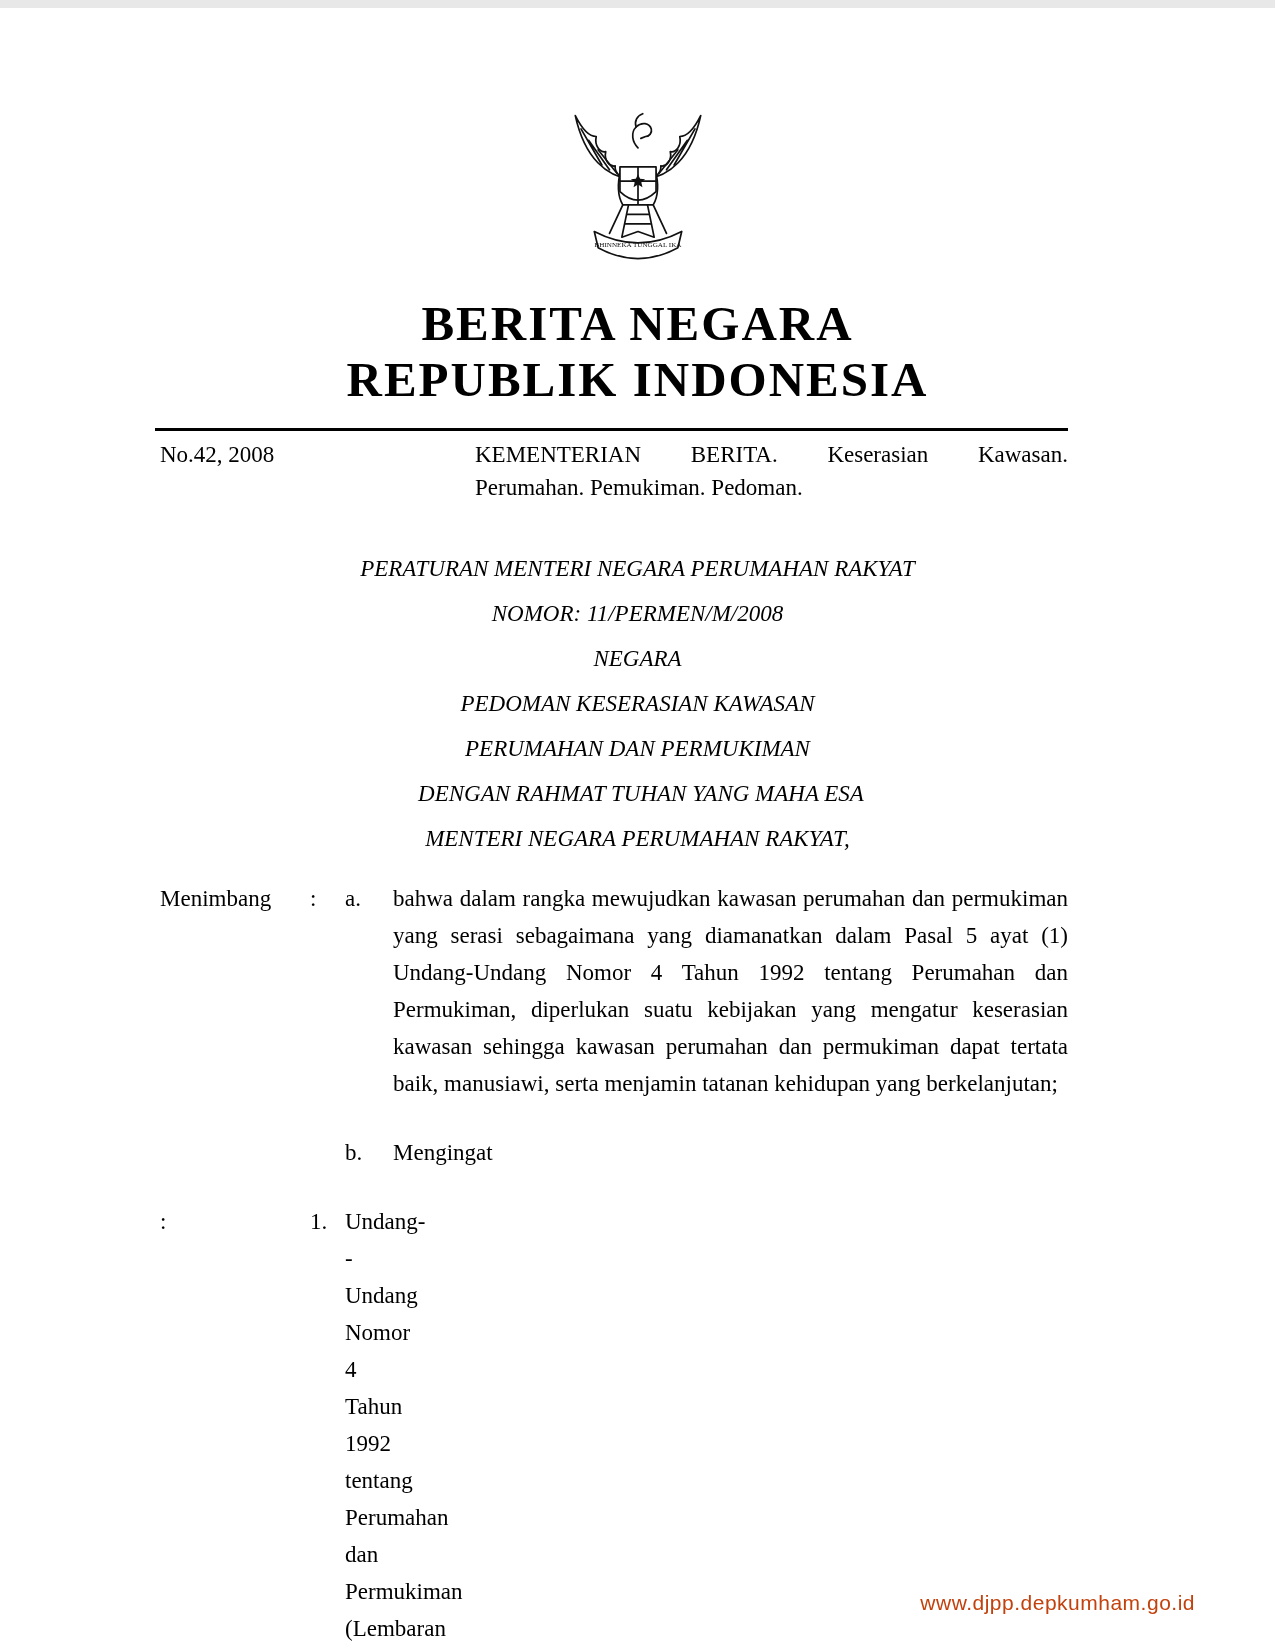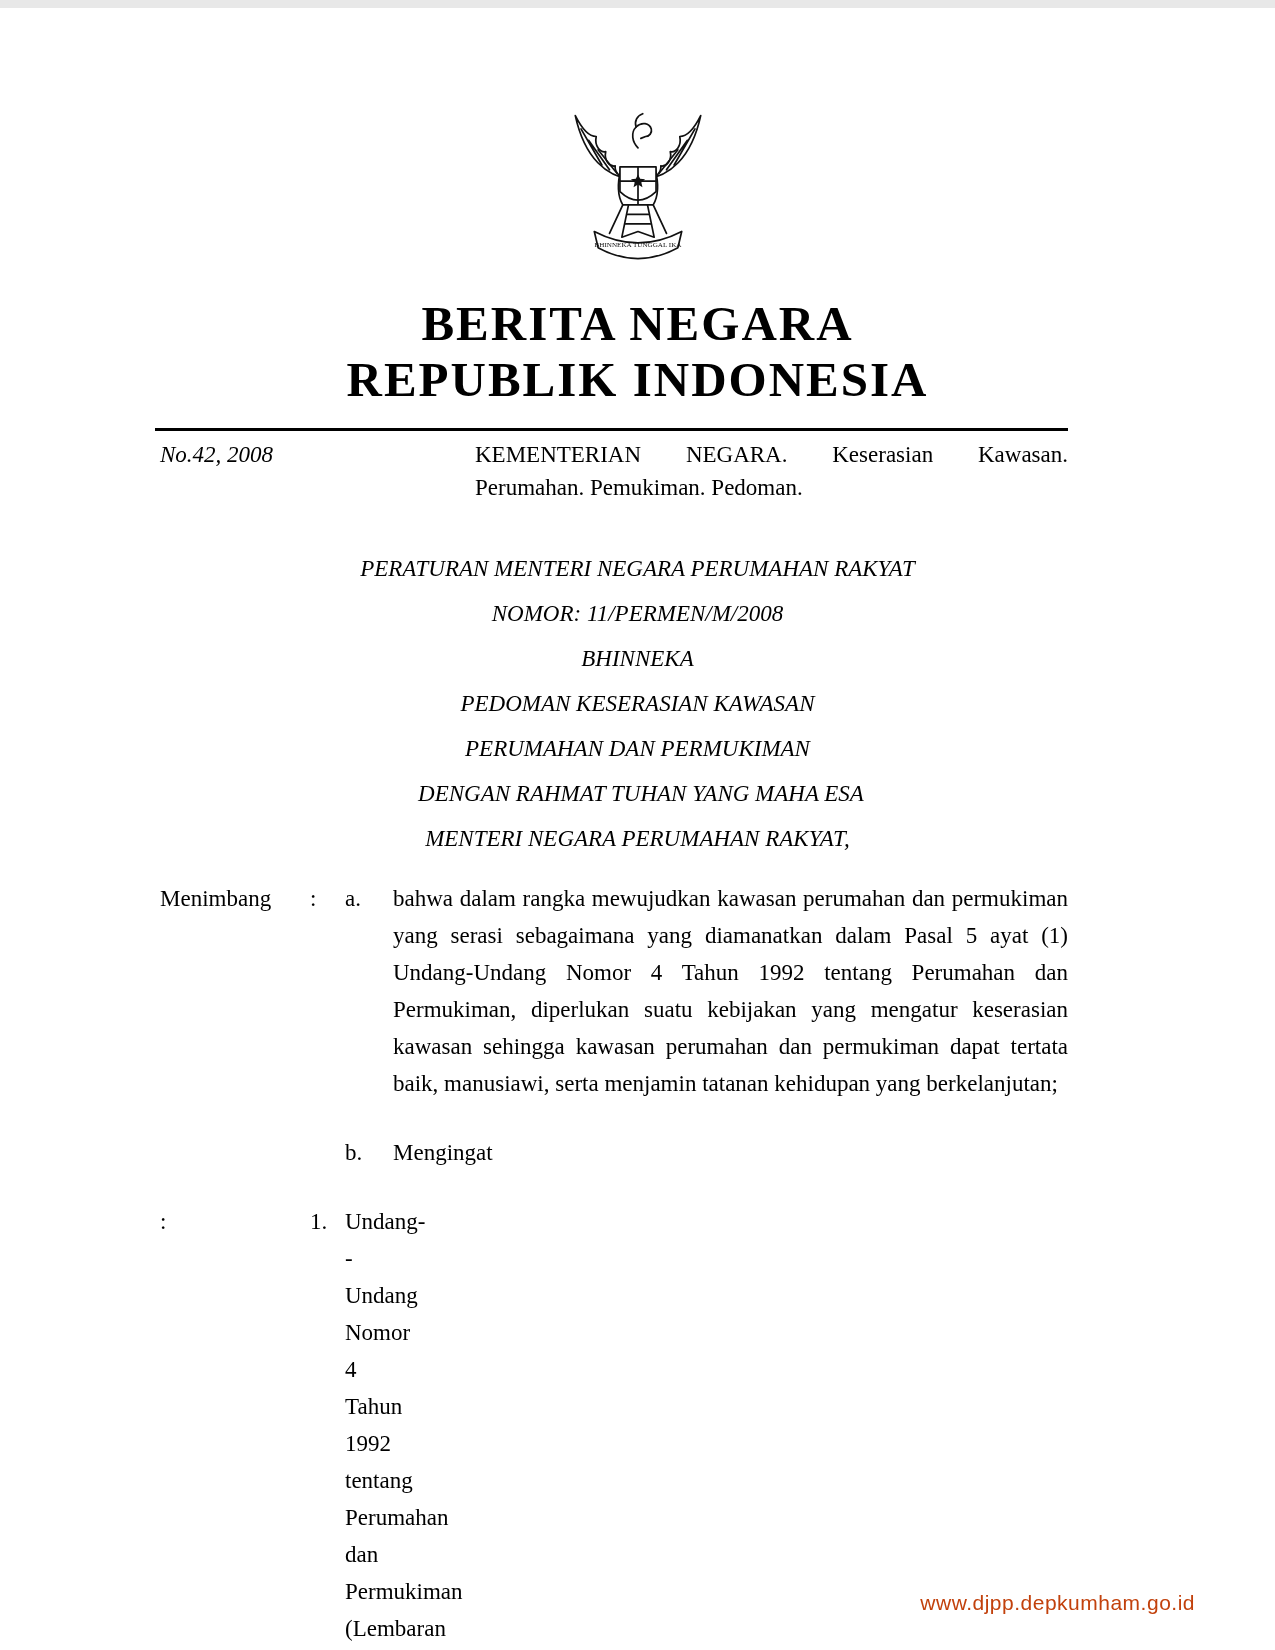--- a/index.html
+++ b/index.html
@@ -50,7 +50,7 @@
     font-size: 23px;
     line-height: 1.45;
   }
-  .gazette-number { width: 315px; flex: 0 0 315px; font-style: italic; }
+  .gazette-number { width: 315px; flex: 0 0 315px; }
   .gazette-subject { flex: 1; }
   .subject-line1 { text-align: justify; text-align-last: justify; }
   .subject-line2 { text-align: left; }

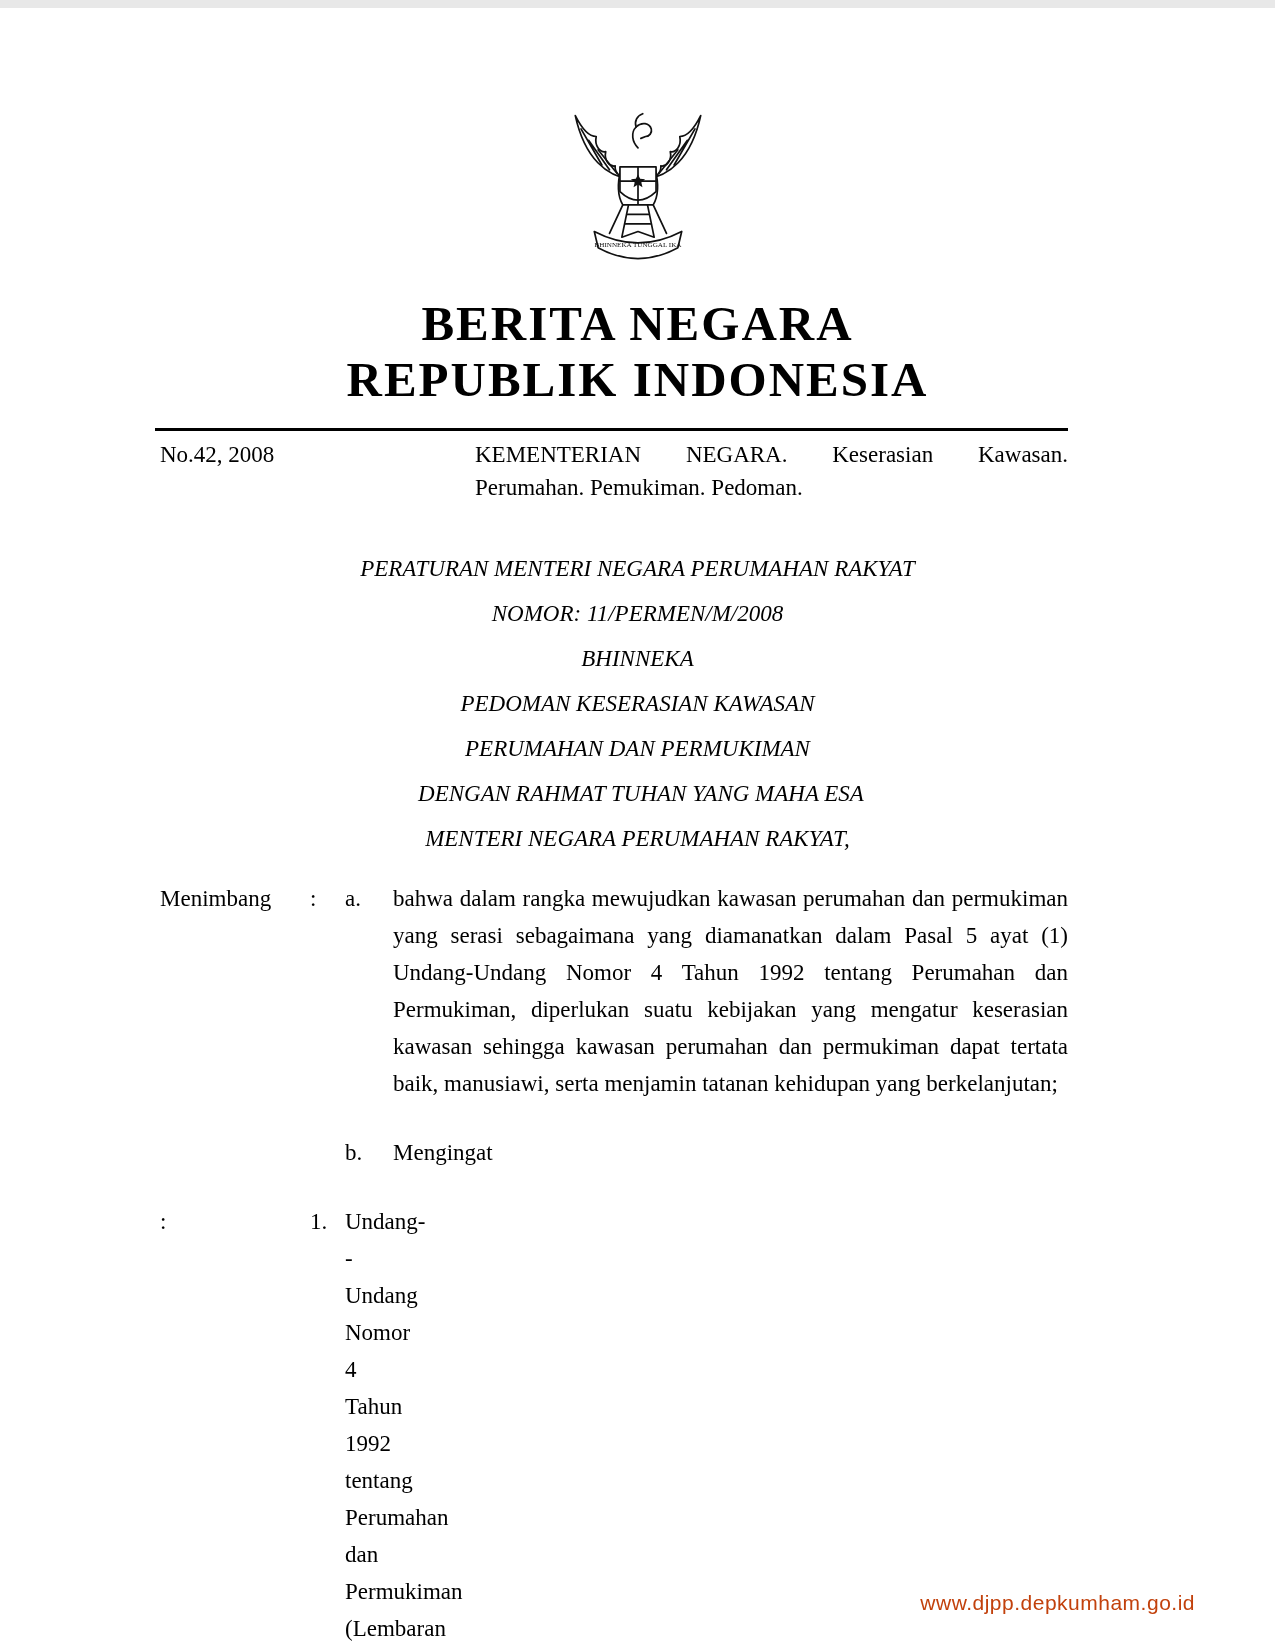--- a/index.html
+++ b/index.html
@@ -141,7 +141,7 @@
   <div class="header-row">
     <div class="gazette-number">No.42, 2008</div>
     <div class="gazette-subject">
-      <div class="subject-line1">KEMENTERIAN NEGARA. Keserasian Kawasan.</div>
+      <div class="subject-line1">KEMENTERIAN BERITA. Keserasian Kawasan.</div>
       <div class="subject-line2">Perumahan. Pemukiman. Pedoman.</div>
     </div>
   </div>

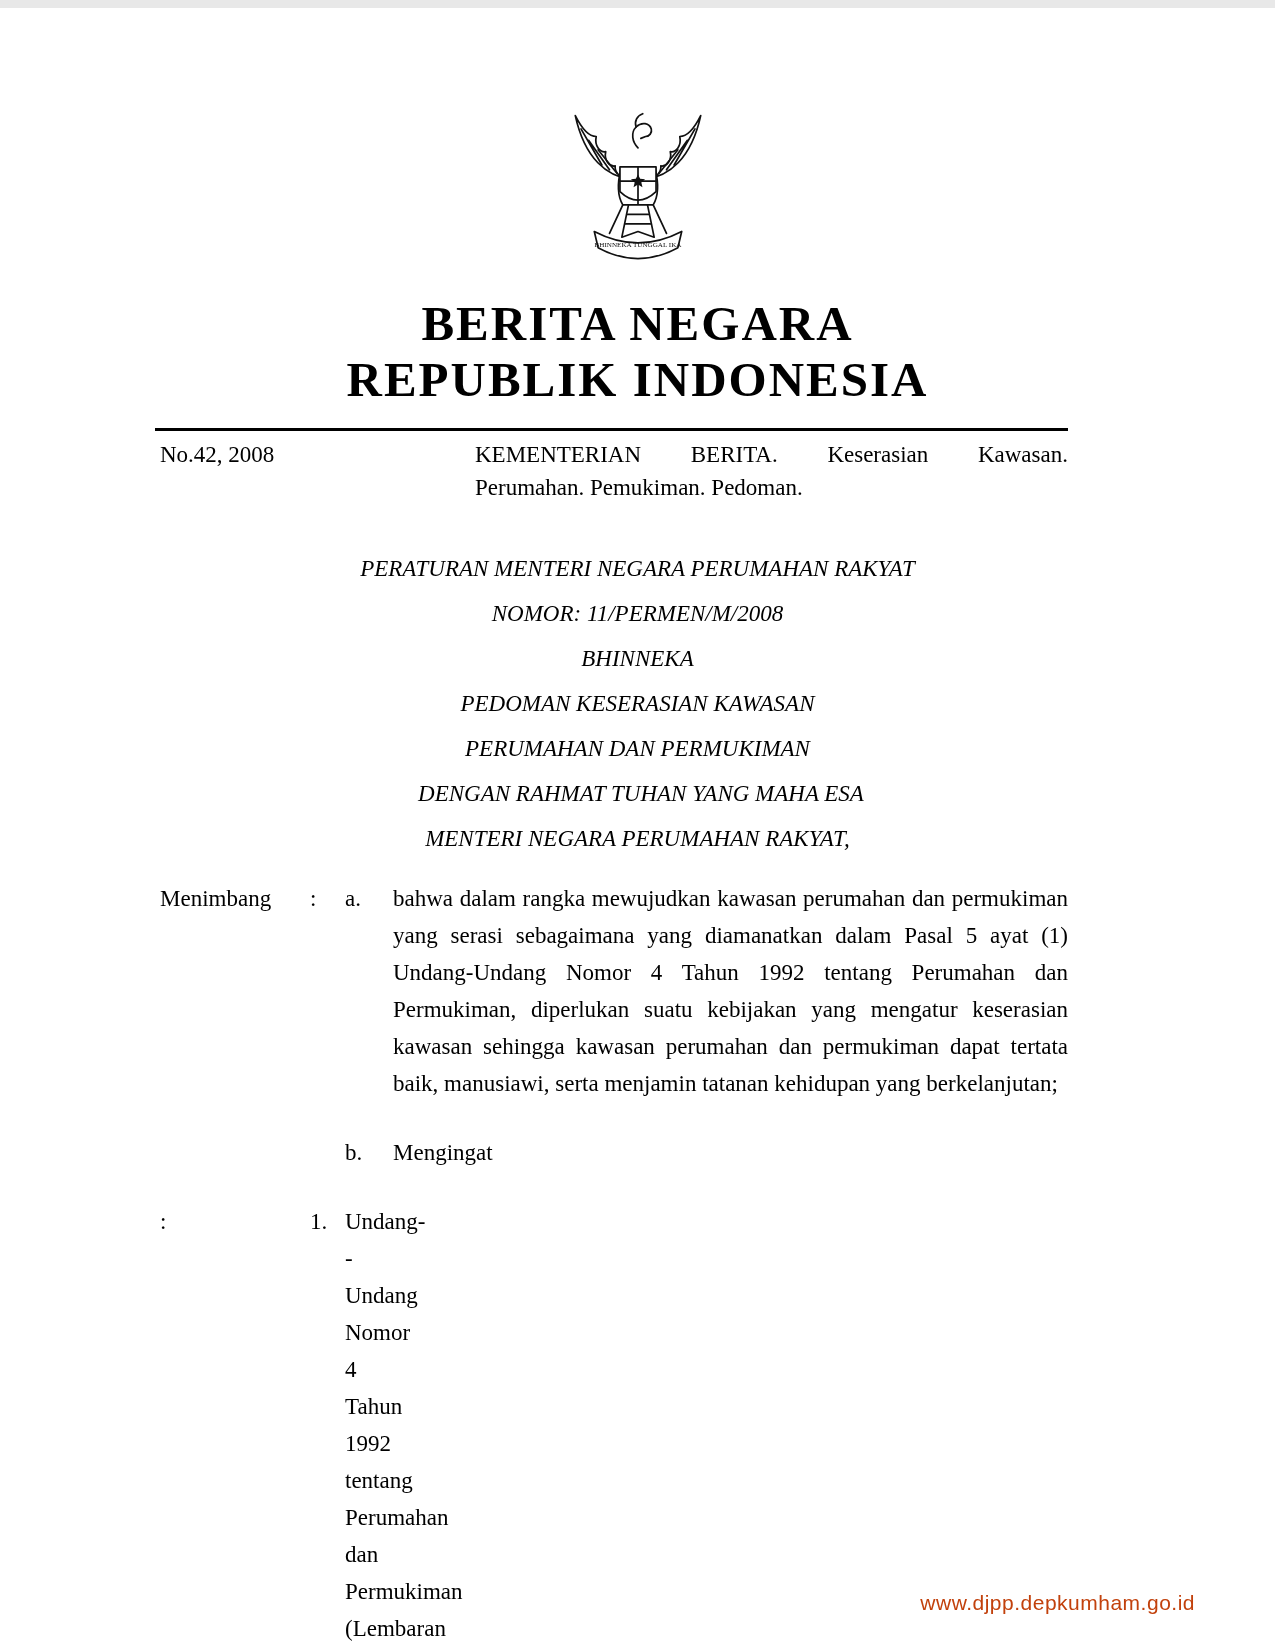--- a/index.html
+++ b/index.html
@@ -149,7 +149,7 @@
   <div class="title-block">
     <div>PERATURAN MENTERI NEGARA PERUMAHAN RAKYAT</div>
     <div>NOMOR: 11/PERMEN/M/2008</div>
-    <div>BHINNEKA</div>
+    <div>NEGARA</div>
     <div>PEDOMAN KESERASIAN KAWASAN</div>
     <div>PERUMAHAN DAN PERMUKIMAN</div>
     <div class="title-gap">DENGAN RAHMAT TUHAN YANG MAHA ESA</div>

